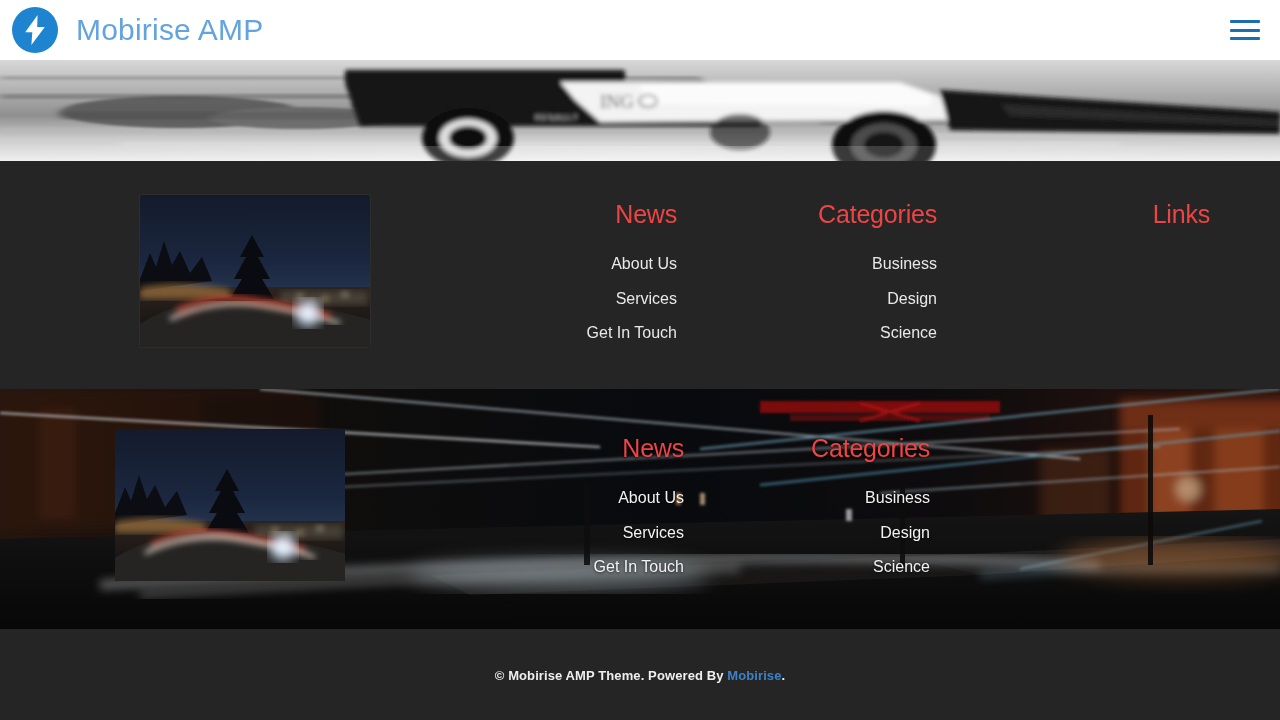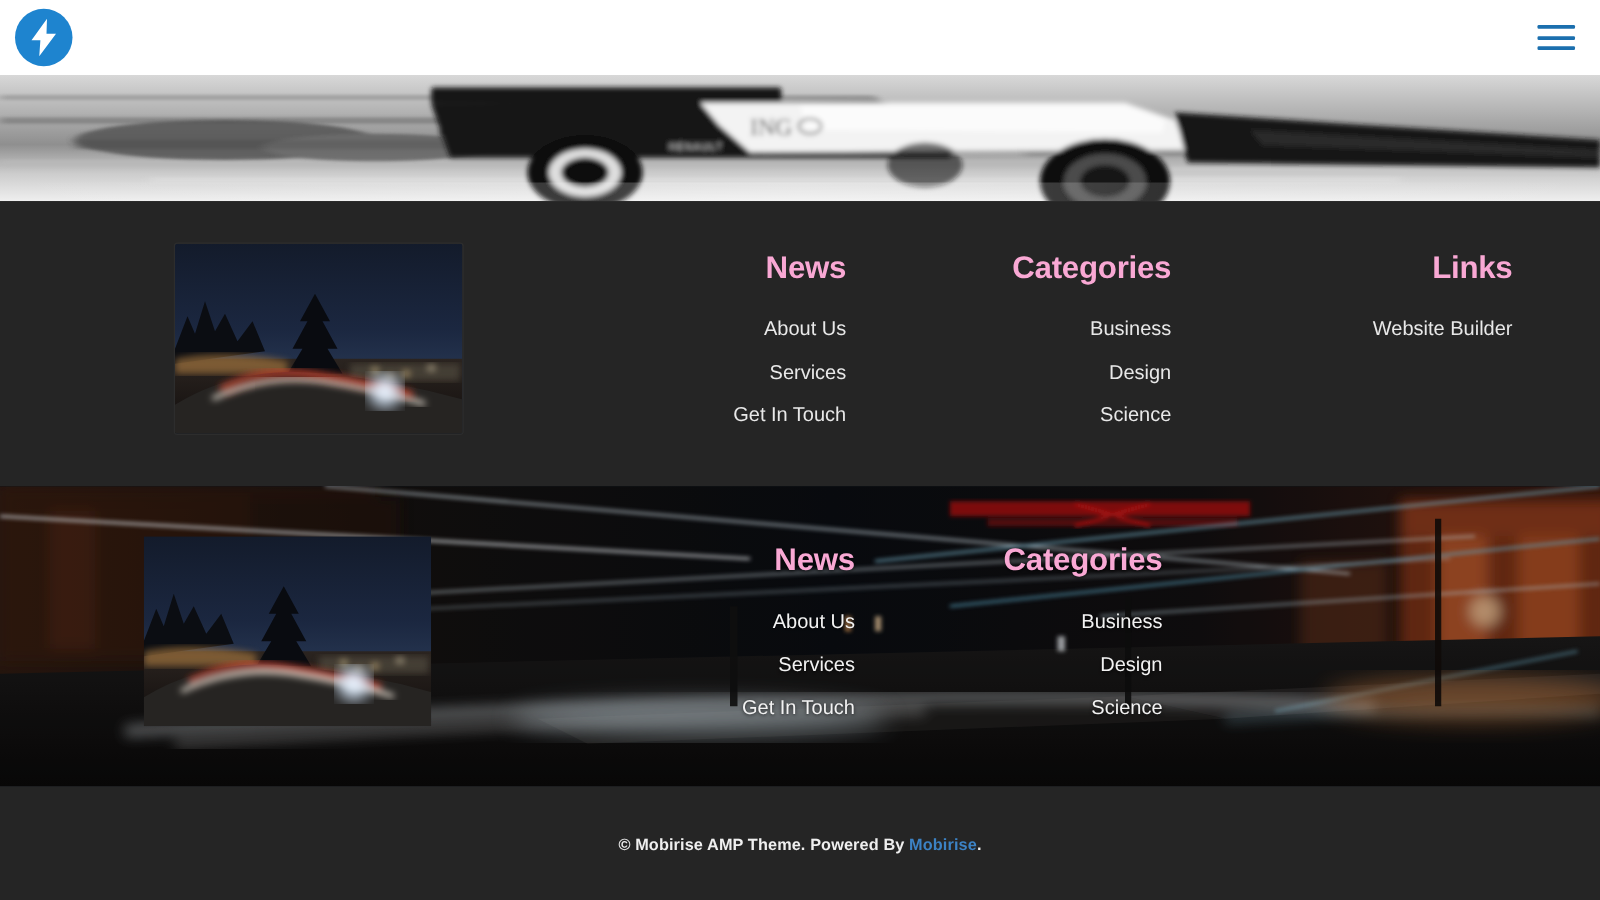--- a/index.html
+++ b/index.html
@@ -126,6 +126,7 @@
         <path d="M15.6 0 3.2 17.2h7.1L9.4 30 22.8 11.9h-7.6z" fill="#ffffff"></path>
       </svg>
     </span>
+    <span class="brand-name">Mobirise AMP</span>
   </a>
   <div class="hamburger">
     <span></span>

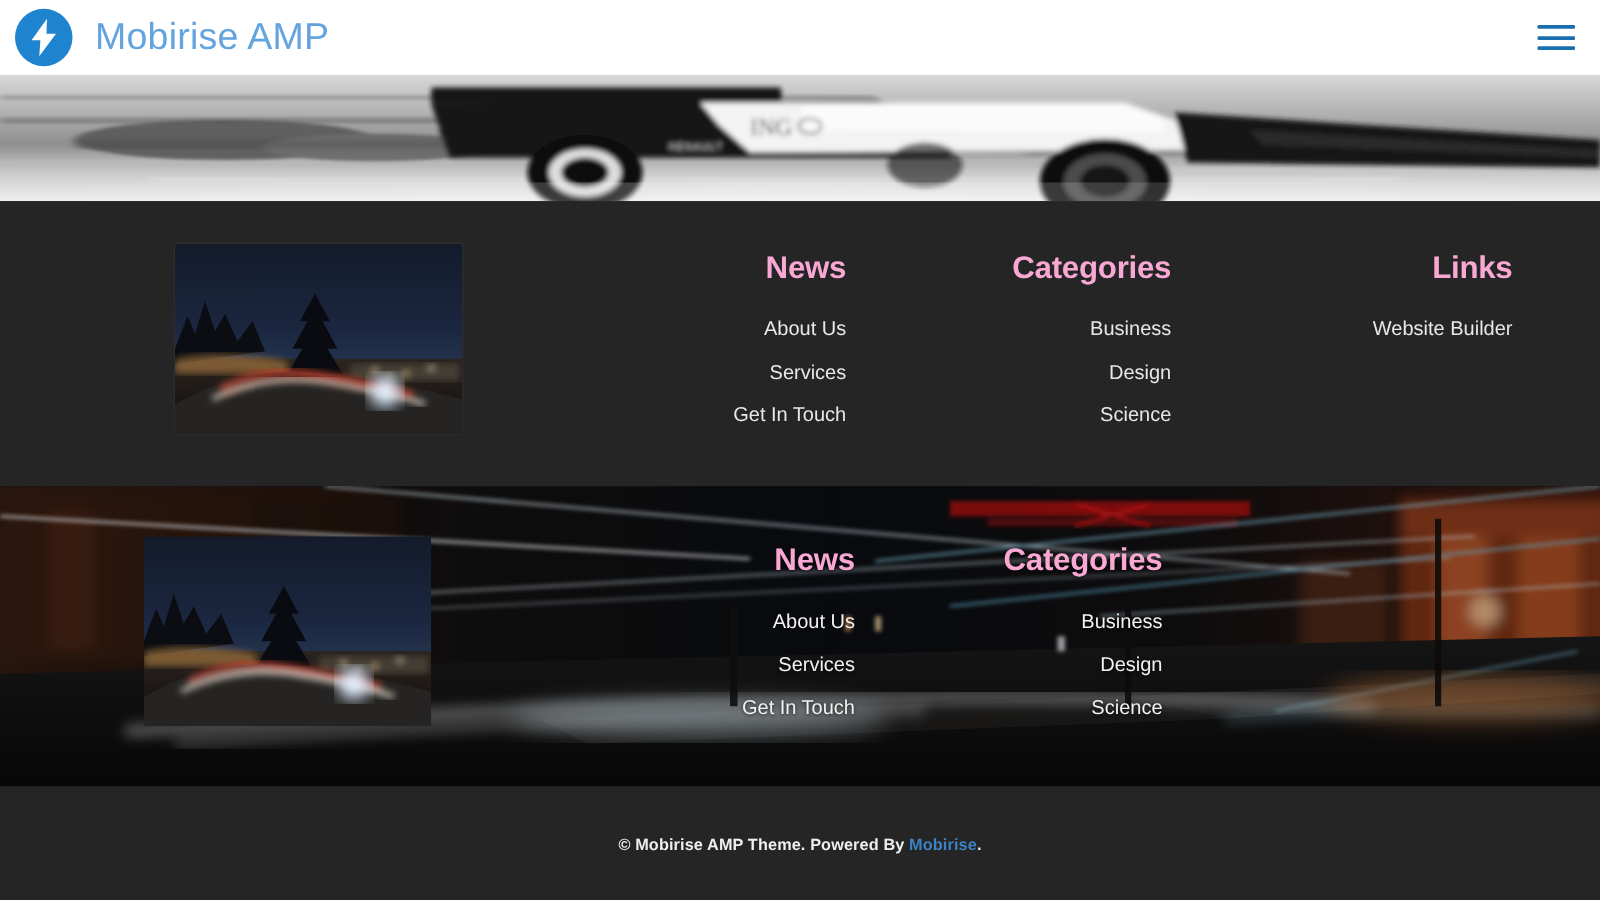--- a/index.html
+++ b/index.html
@@ -73,7 +73,7 @@
   .col.cat-col{ flex:0 0 260px; padding-right:13px;}
   .col.links-col{ flex:0 0 260px; padding-right:0;}
   .col h5{
-    font-size:25px; font-weight:700; color:#f9a8d4;
+    font-size:25px; font-weight:400; color:#ef4444;
     margin-bottom:22px; line-height:1.2; letter-spacing:-.2px;
   }
   .col ul{ list-style:none; }

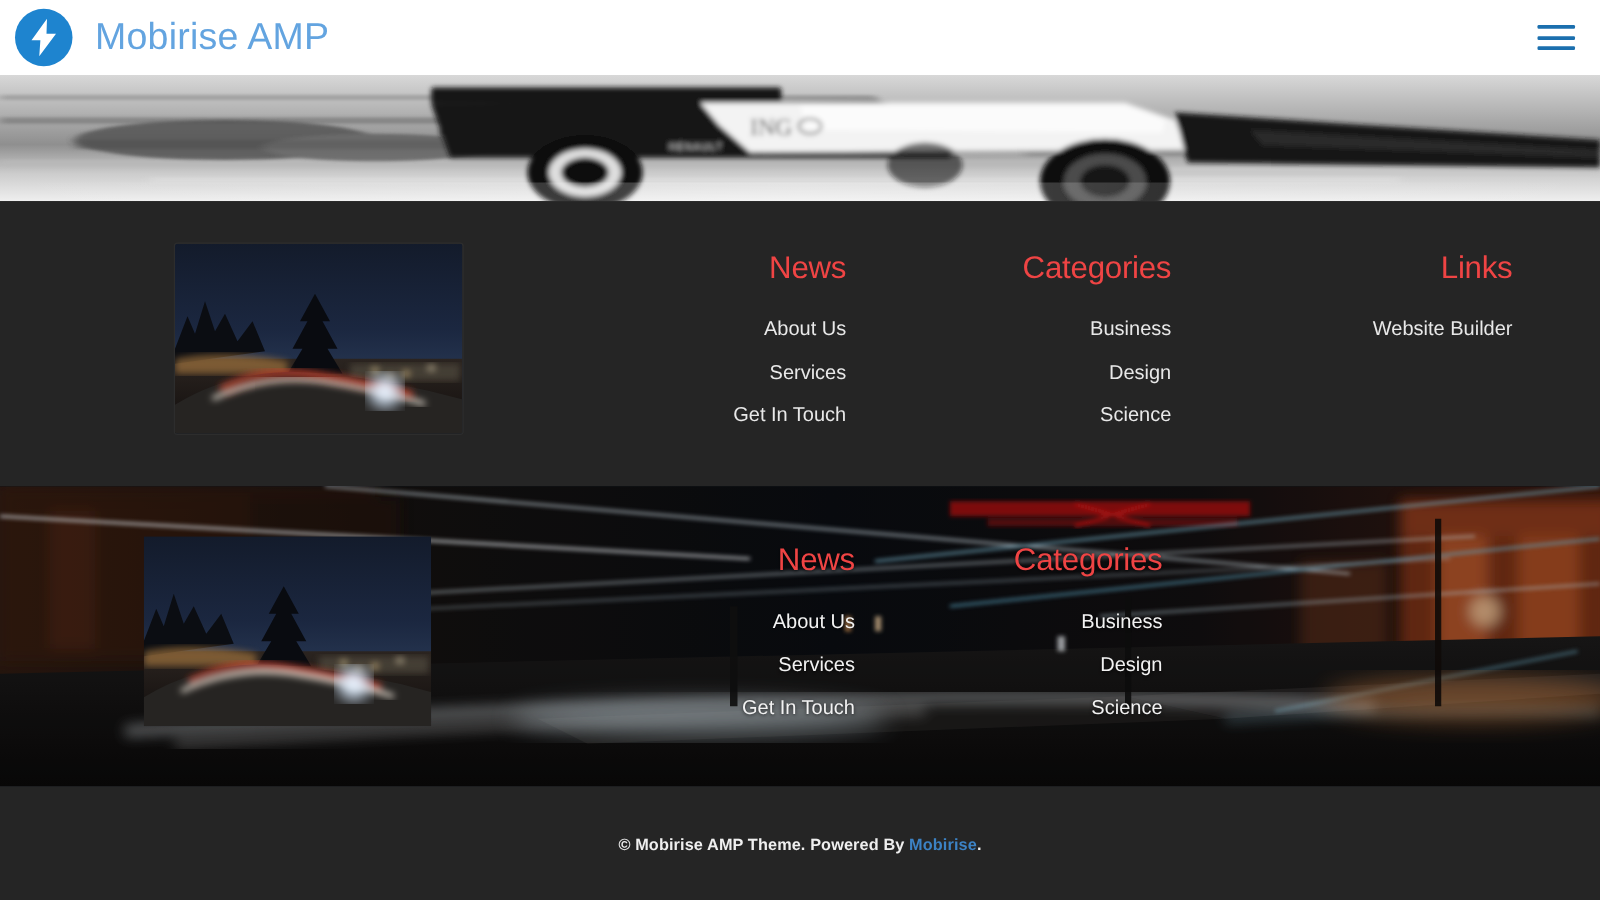--- a/index.html
+++ b/index.html
@@ -292,7 +292,6 @@
     <div class="col links-col">
       <h5>Links</h5>
       <ul>
-        <li><a href="#">Website Builder</a></li>
       </ul>
     </div>
 

